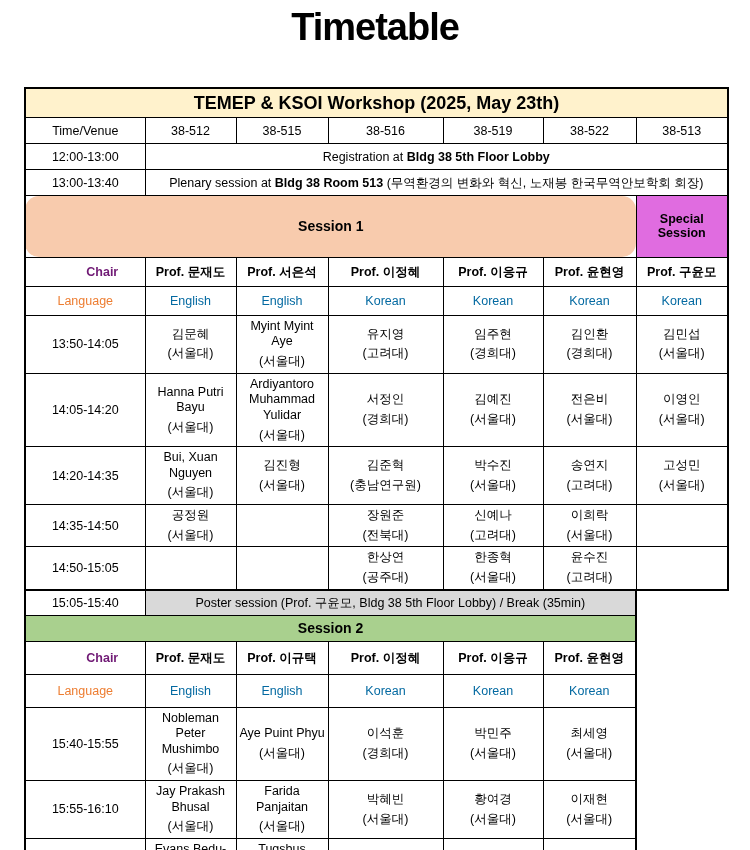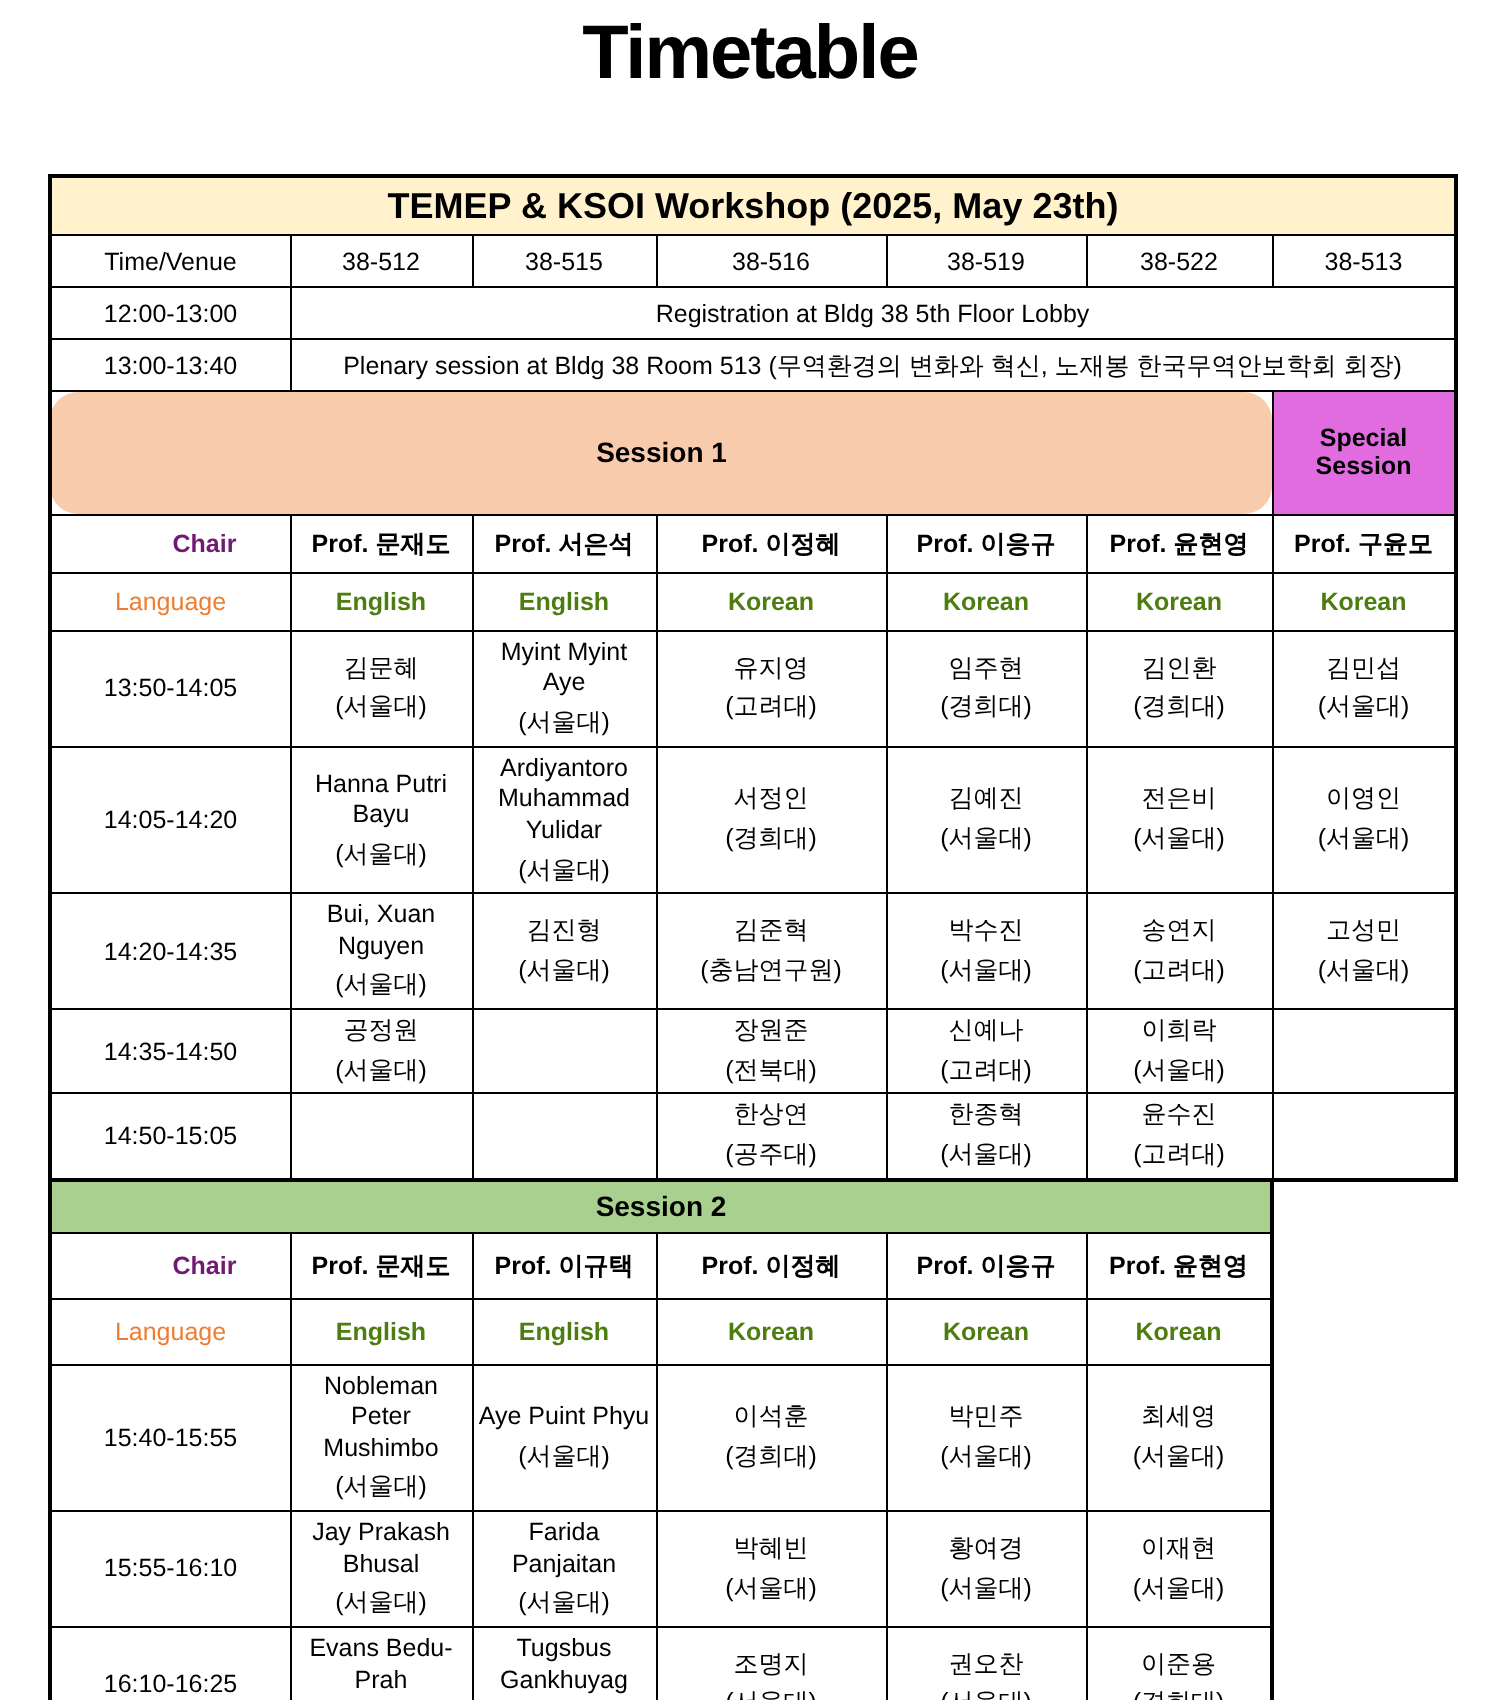--- a/index.html
+++ b/index.html
@@ -40,7 +40,7 @@
   }
   .r-venue td{height:23px;}
   .r-info td{height:23px;}
-  .bold{font-weight:normal;}
+  .bold{font-weight:bold;}
   .r-session td{height:27px;}
   .session1{
     background:#F8CBAD;

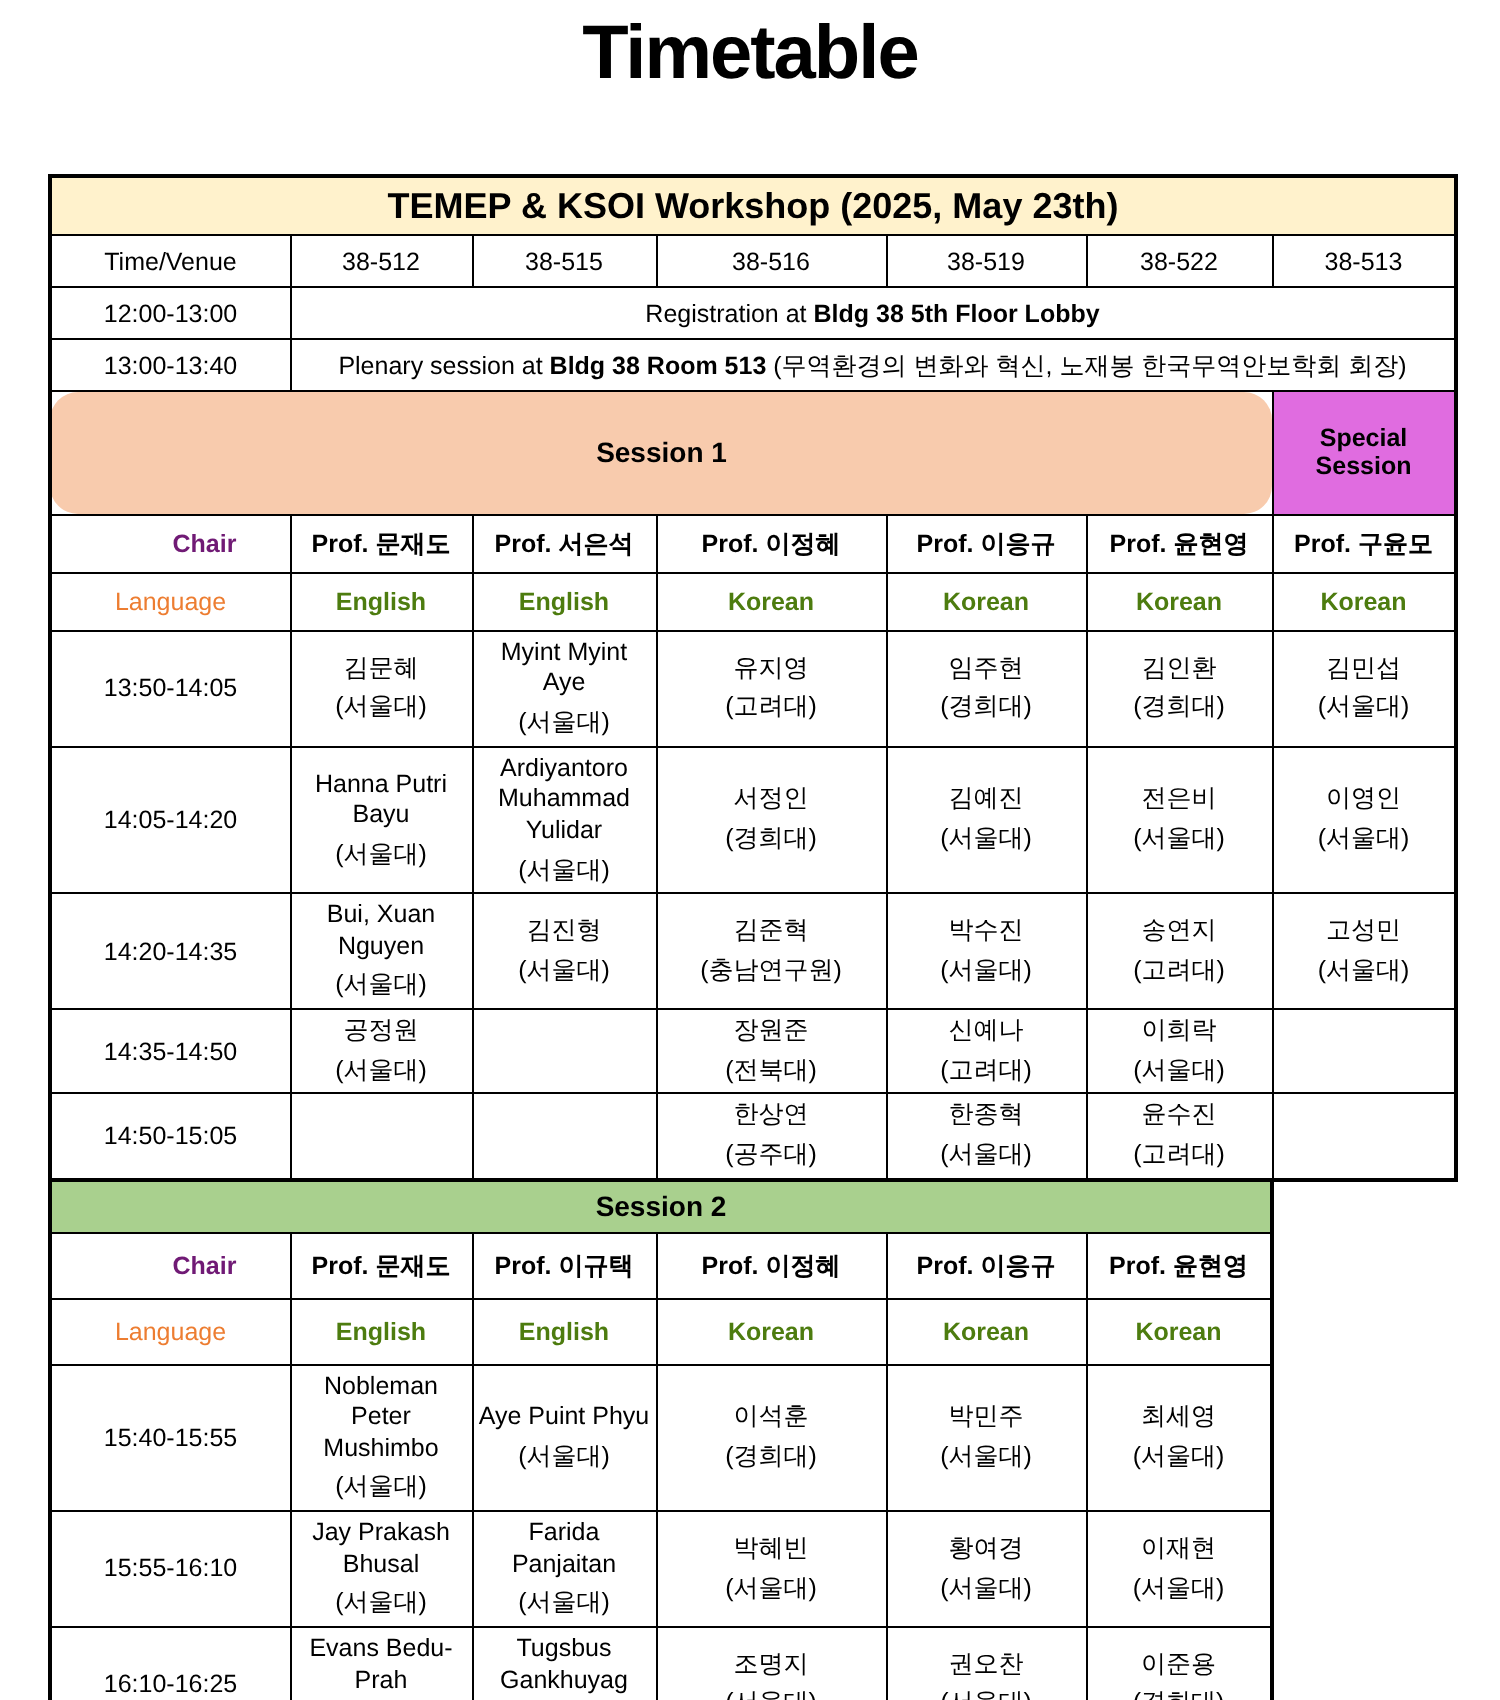--- a/index.html
+++ b/index.html
@@ -67,7 +67,7 @@
   .r-lang td{height:26px;}
   #tableB .r-lang td{height:30px;}
   .lang-label{color:#ED7D31;}
-  .lang-val{color:#4d7c0f;font-weight:bold;}
+  .lang-val{color:#0369a1;font-weight:normal;}
   .time{font-size:12.5px;}
   .r-poster .time{height:22px;}
   .poster-cell{background:#D9D9D9;}

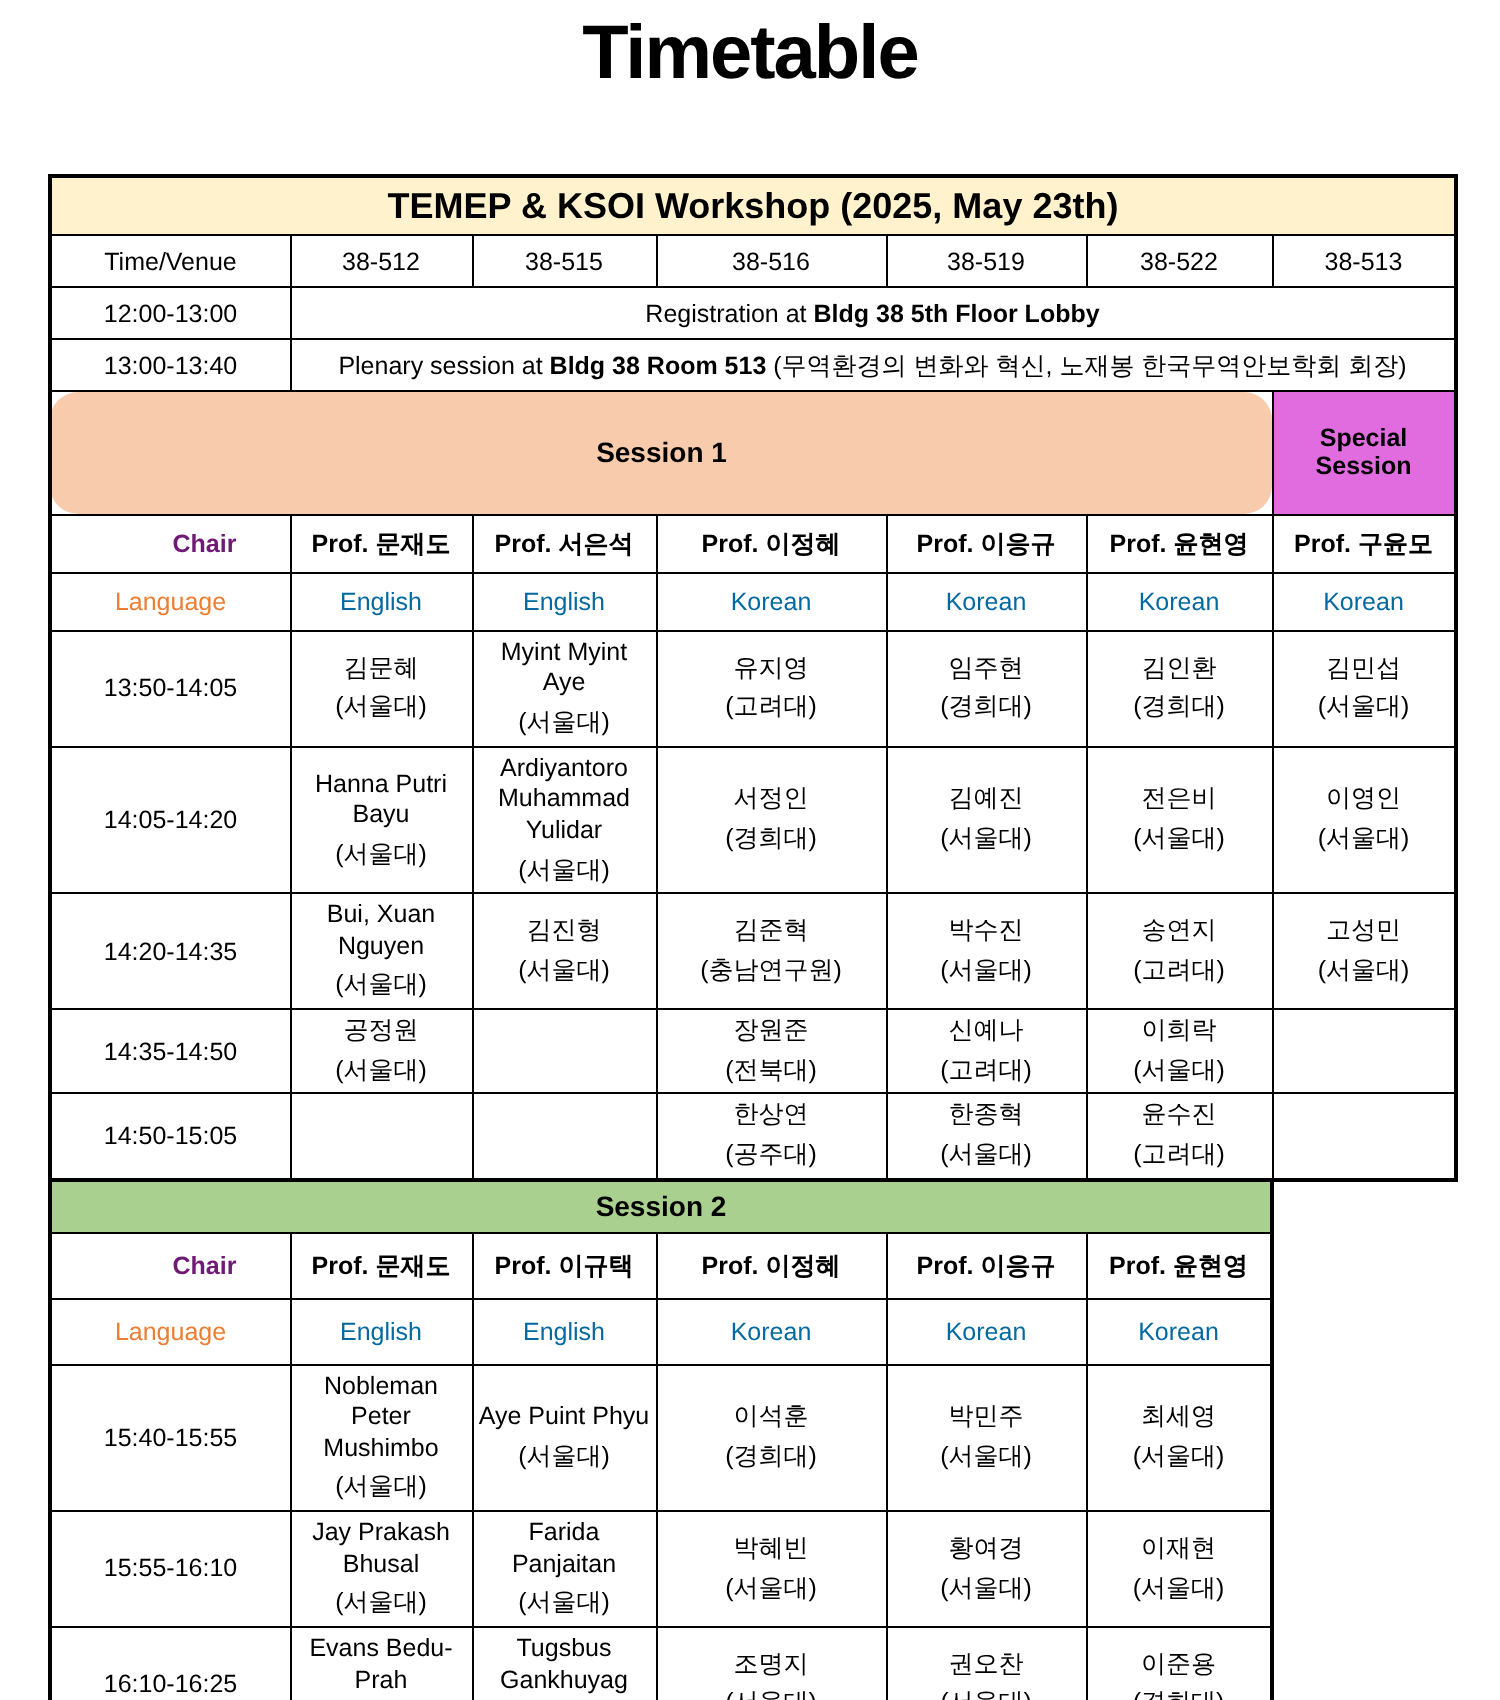--- a/index.html
+++ b/index.html
@@ -269,6 +269,10 @@
         <col style="width:93px">
     </colgroup>
     <tbody>
+        <tr class="r-poster">
+      <td class="time">15:05-15:40</td>
+      <td colspan="5" class="poster-cell">Poster session (Prof. 구윤모, Bldg 38 5th Floor Lobby) / Break (35min)</td>
+    </tr>
     <tr>
       <td colspan="6" class="session2">Session 2</td>
     </tr>

